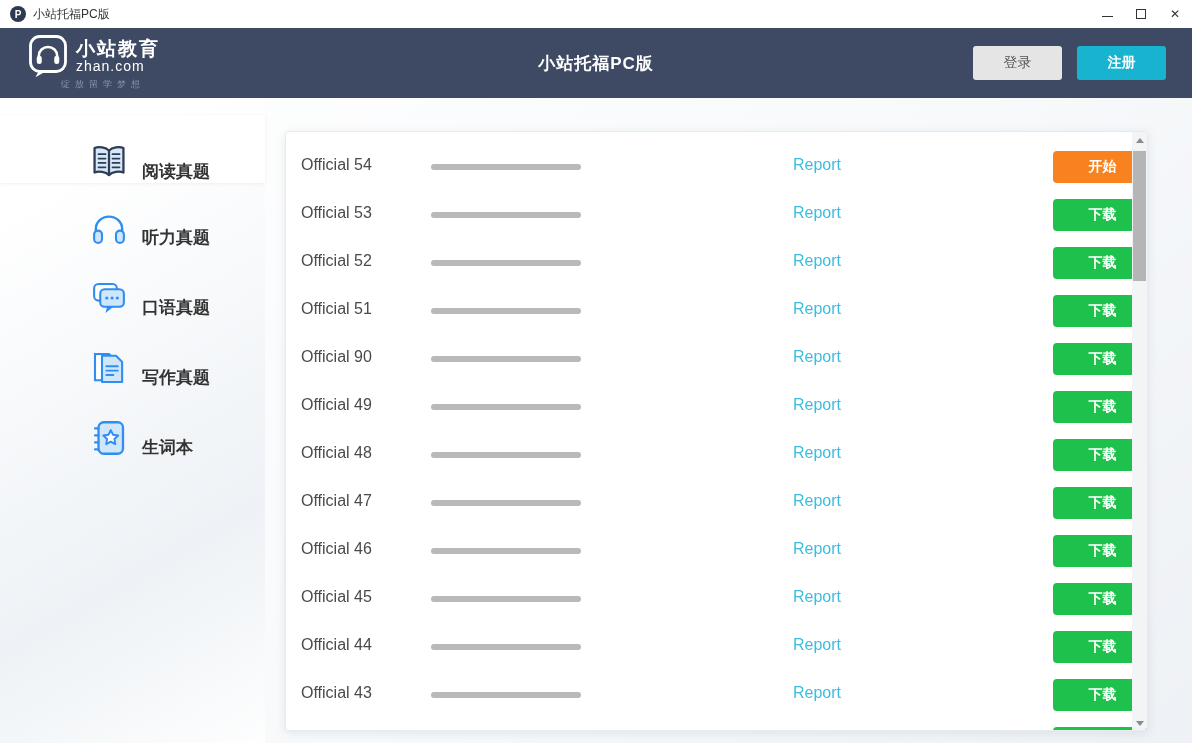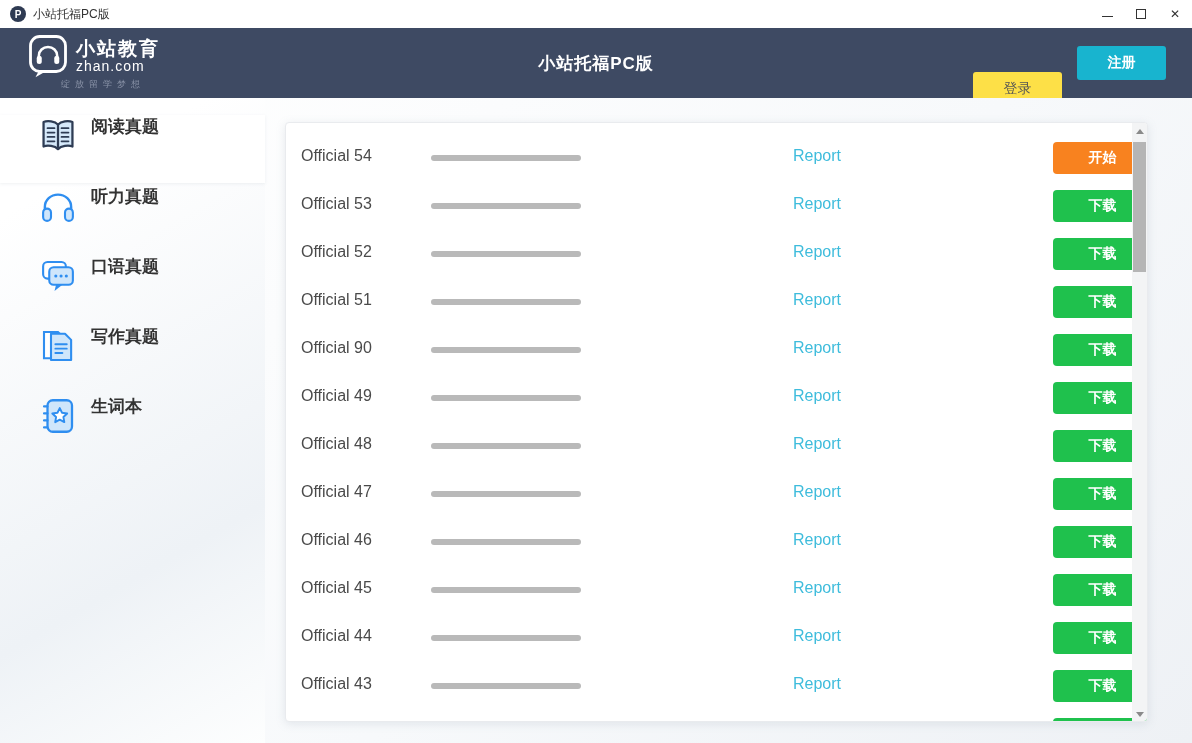--- a/index.html
+++ b/index.html
@@ -41,7 +41,7 @@
   .caret-down{width:0;height:0;border-left:5px solid transparent;border-right:5px solid transparent;border-top:6px solid #6b7590;}
   .header-title{position:absolute;left:0;top:0;width:100%;height:70px;display:flex;align-items:center;justify-content:center;color:#fff;font-size:17px;font-weight:bold;letter-spacing:1px;pointer-events:none;}
   .hbtn{position:absolute;top:18px;width:89px;height:34px;border:none;border-radius:3px;font-size:14px;cursor:pointer;font-family:inherit;}
-  .hbtn.login{left:973px;background:#fde047;color:#555;margin-top:26px;}
+  .hbtn.login{left:973px;background:#e5e5e5;color:#555;}
   .hbtn.register{left:1077px;background:var(--accent-cyan);color:#fff;font-weight:bold;}
 
   

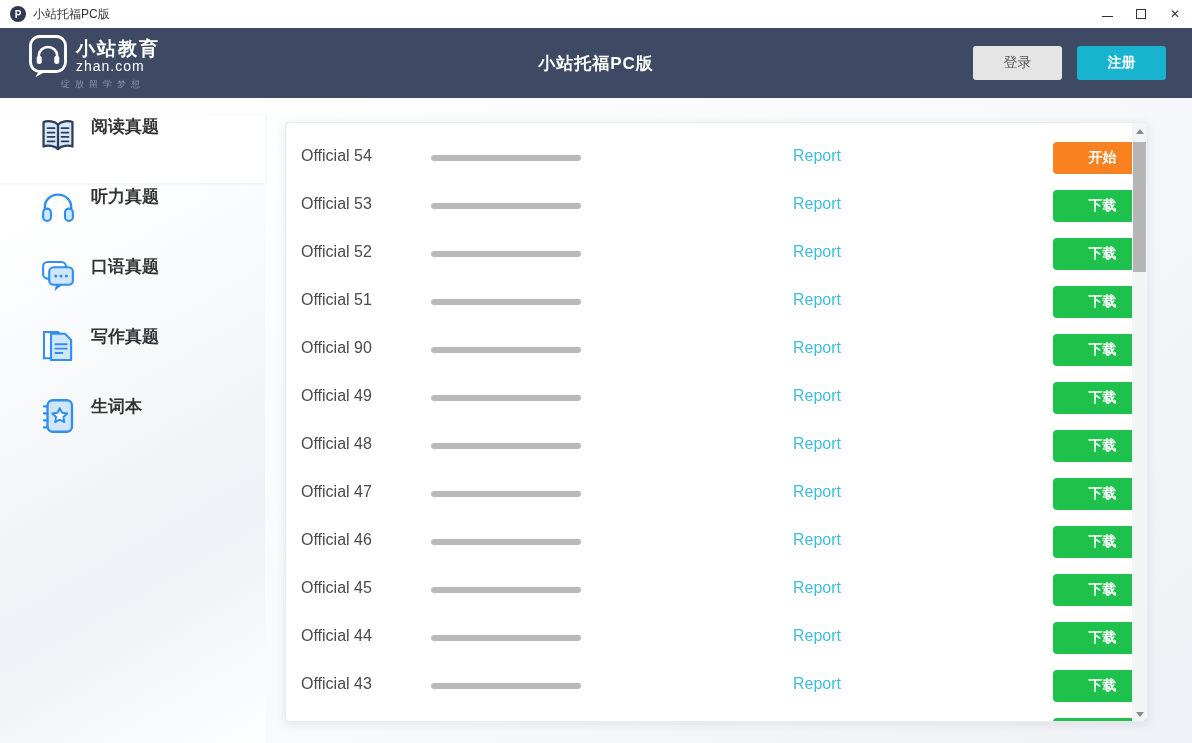--- a/index.html
+++ b/index.html
@@ -47,7 +47,7 @@
   
   .main{position:absolute;left:0;top:98px;width:1192px;height:645px;background:linear-gradient(135deg,#ffffff 0%,#f7f9fb 55%,#eef1f5 100%);}
   .sidebar{position:absolute;left:0;top:0;width:265px;height:645px;background:linear-gradient(150deg,#ffffff 15%,#eef2f6 70%,#fdfefe 100%);}
-  .side-item{position:relative;height:64px;margin-bottom:6px;display:flex;align-items:flex-start;padding-left:37px;cursor:pointer;}
+  .side-item{position:relative;height:64px;margin-bottom:6px;display:flex;align-items:flex-end;padding-left:88px;cursor:pointer;}
   .side-item:first-child{margin-top:17px;height:68px;margin-bottom:2px;}
   .side-item.active{background:#ffffff;box-shadow:0 1px 3px rgba(120,140,160,0.12);}
   .side-icon{width:42px;height:42px;margin-right:12px;flex:0 0 42px;}

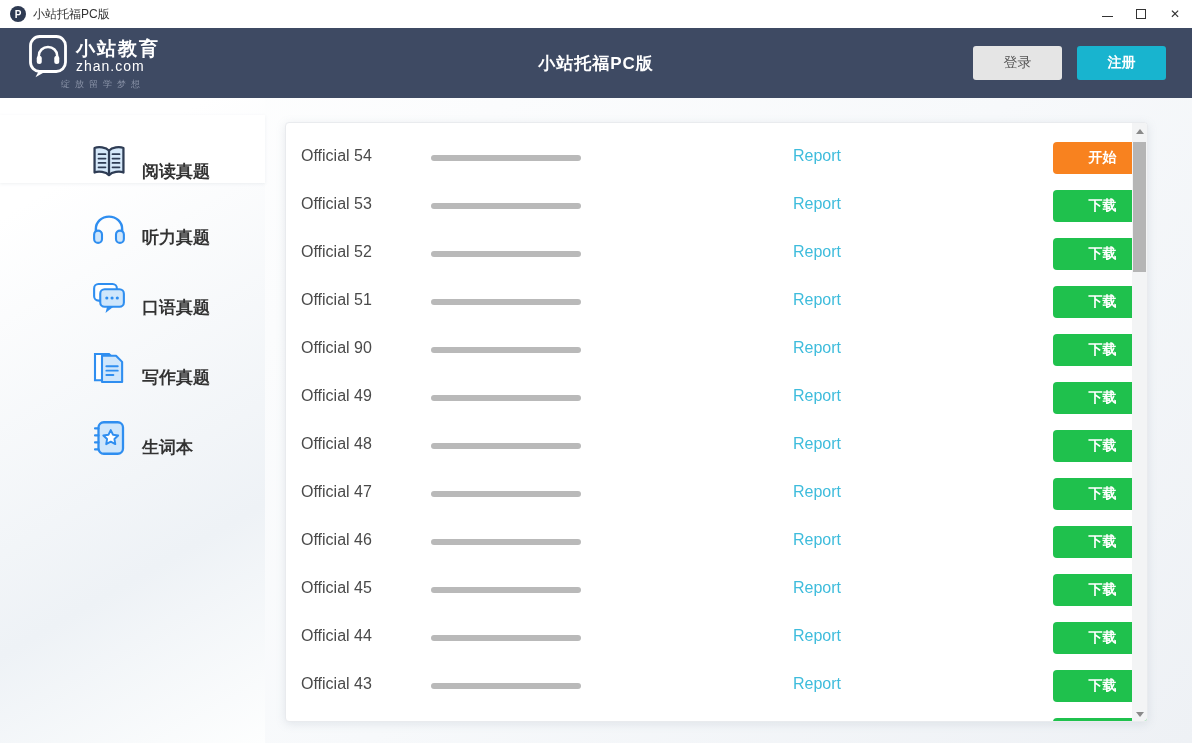--- a/index.html
+++ b/index.html
@@ -54,7 +54,7 @@
   .side-icon svg{width:42px;height:42px;display:block;}
   .side-label{font-size:17px;font-weight:bold;color:#333;}
 
-  .panel{position:absolute;left:285px;top:24px;width:863px;height:600px;background:#fff;border:1px solid #e9ebee;border-radius:4px;box-shadow:0 2px 10px rgba(130,145,160,0.18);overflow:hidden;}
+  .panel{position:absolute;left:285px;top:33px;width:863px;height:600px;background:#fff;border:1px solid #e9ebee;border-radius:4px;box-shadow:0 2px 10px rgba(130,145,160,0.18);overflow:hidden;}
   .rows{position:absolute;left:0;top:11px;width:848px;}
   .row{position:relative;height:48px;}
   .row-title{position:absolute;left:15px;top:13px;font-size:16px;color:var(--row-text);}

